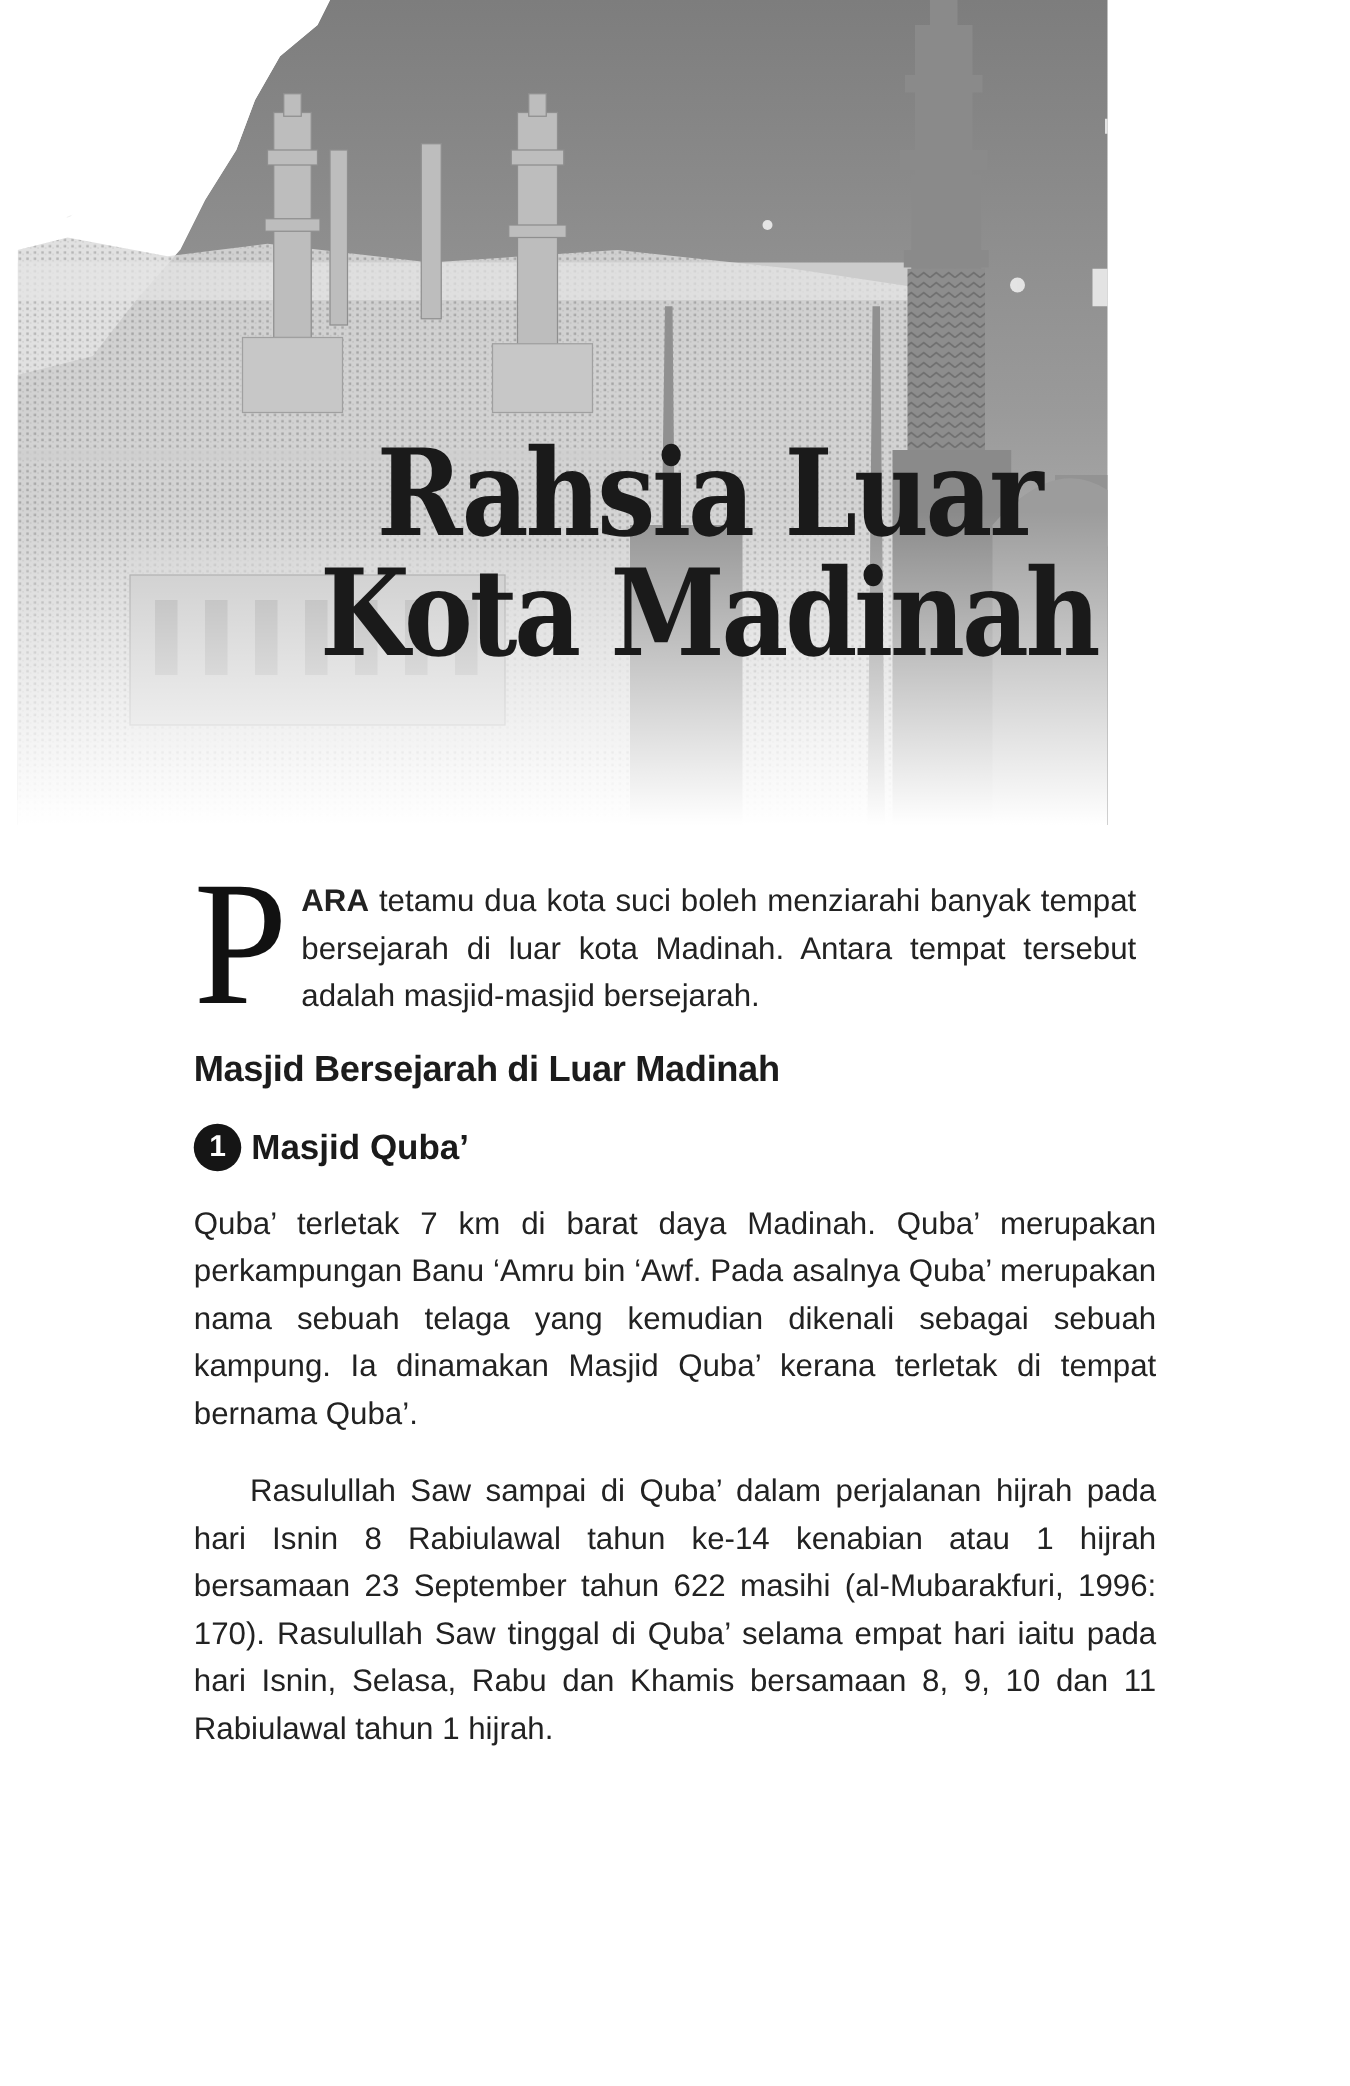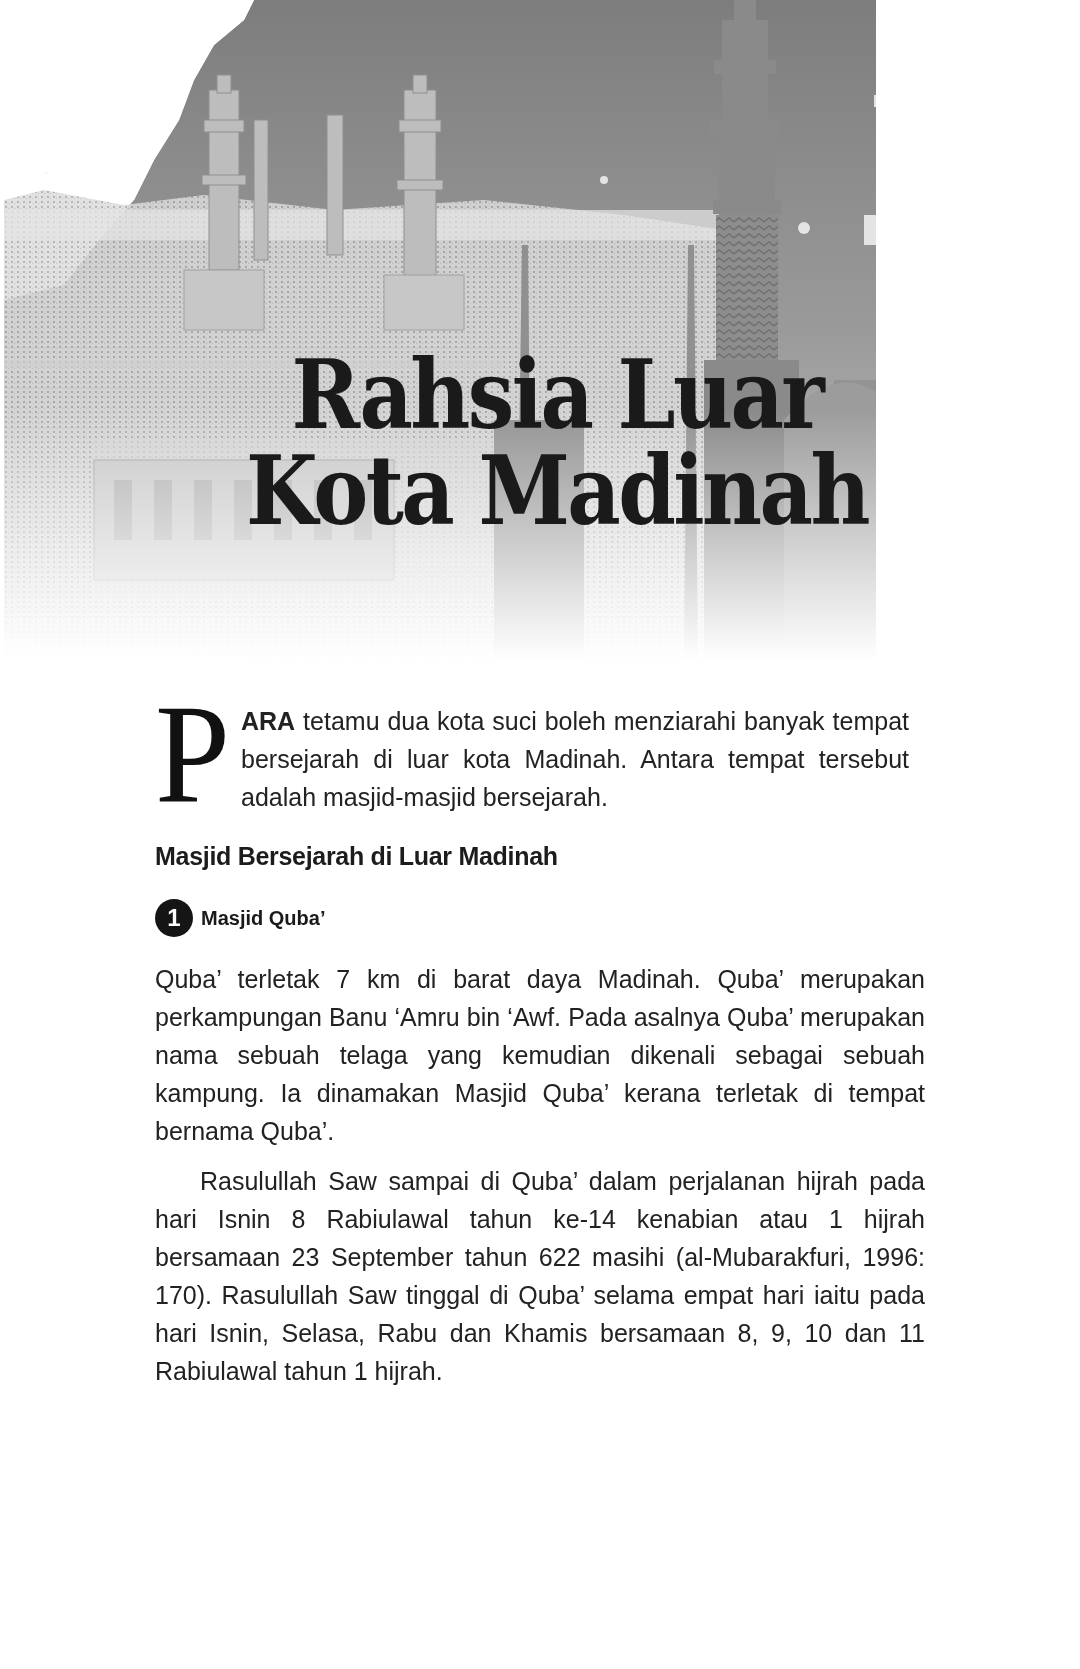--- a/index.html
+++ b/index.html
@@ -19,7 +19,7 @@
     
     .hero {
       position: absolute;
-      left: 4px; top: 0;
+      left: 14px; top: 0;
       width: 872px;
       height: 660px;
       overflow: hidden;

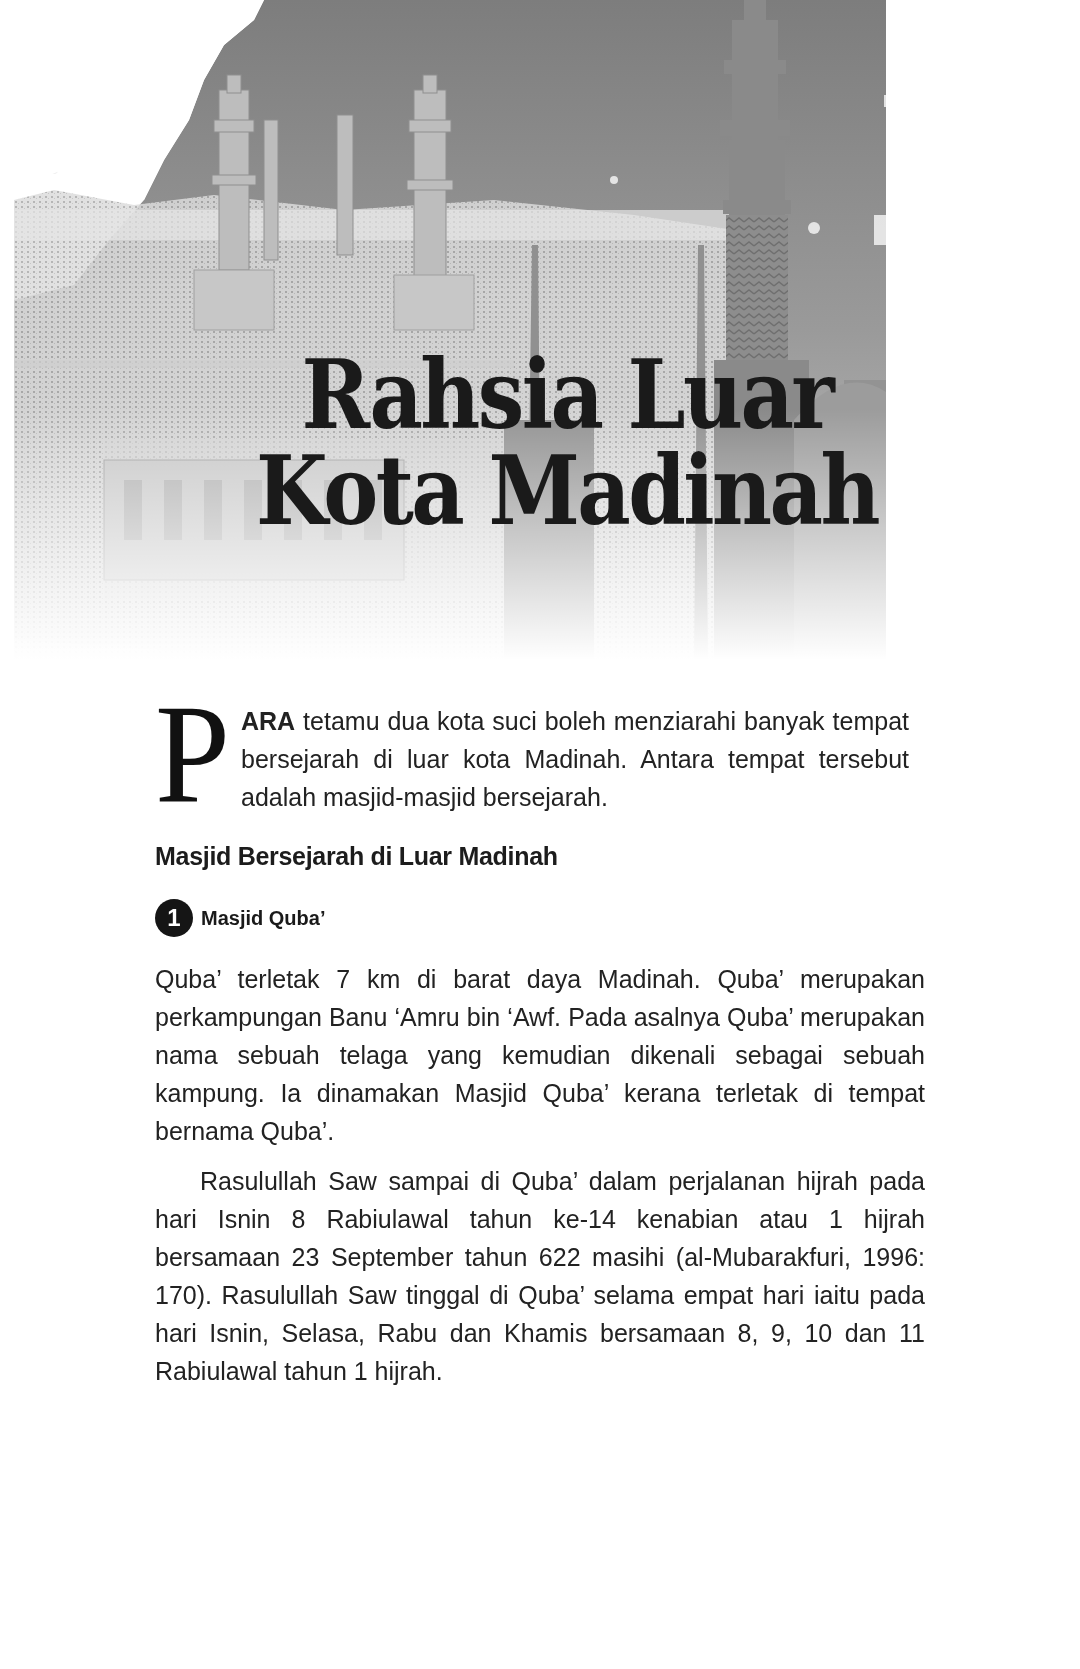--- a/index.html
+++ b/index.html
@@ -78,7 +78,7 @@
 
     .section-heading {
       margin: 20px 0 0 0;
-      font-size: 25px;
+      font-size: 29px;
       font-weight: bold;
       line-height: 40px;
       color: #1c1c1c;

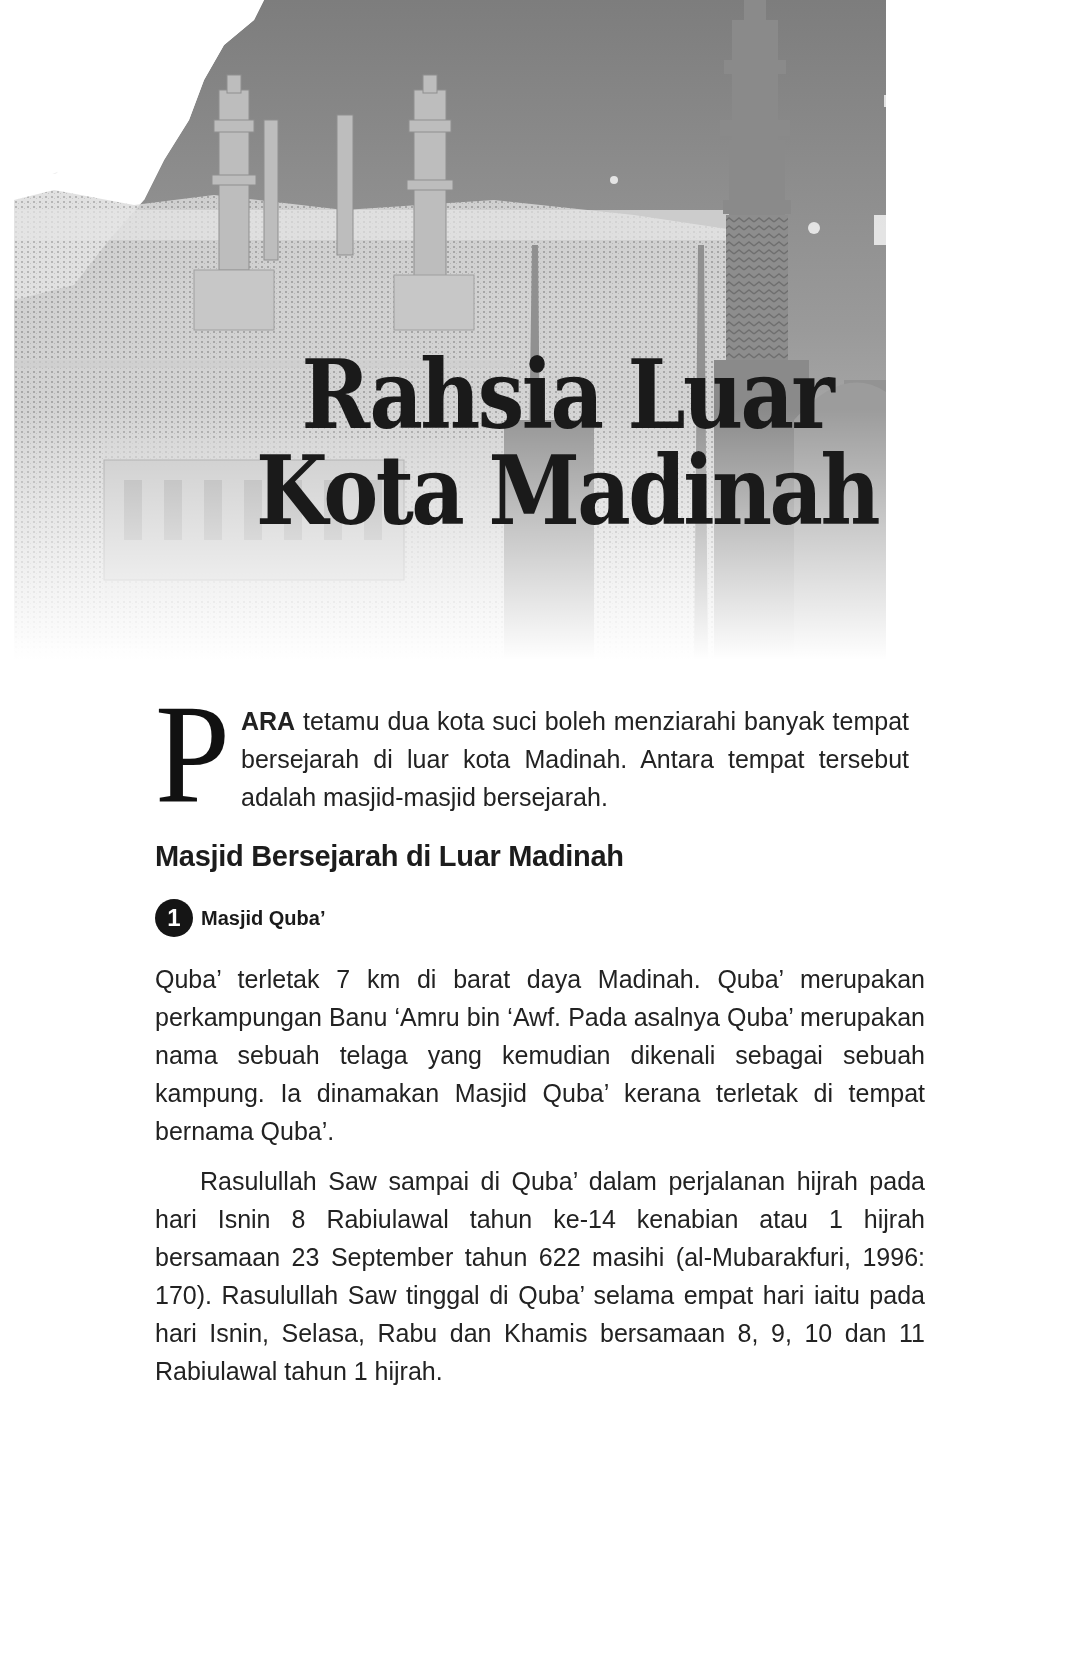--- a/index.html
+++ b/index.html
@@ -105,7 +105,7 @@
       margin-right: 8px;
     }
     .item-title {
-      font-size: 20px;
+      font-size: 28px;
       font-weight: bold;
       color: #1a1a1a;
     }

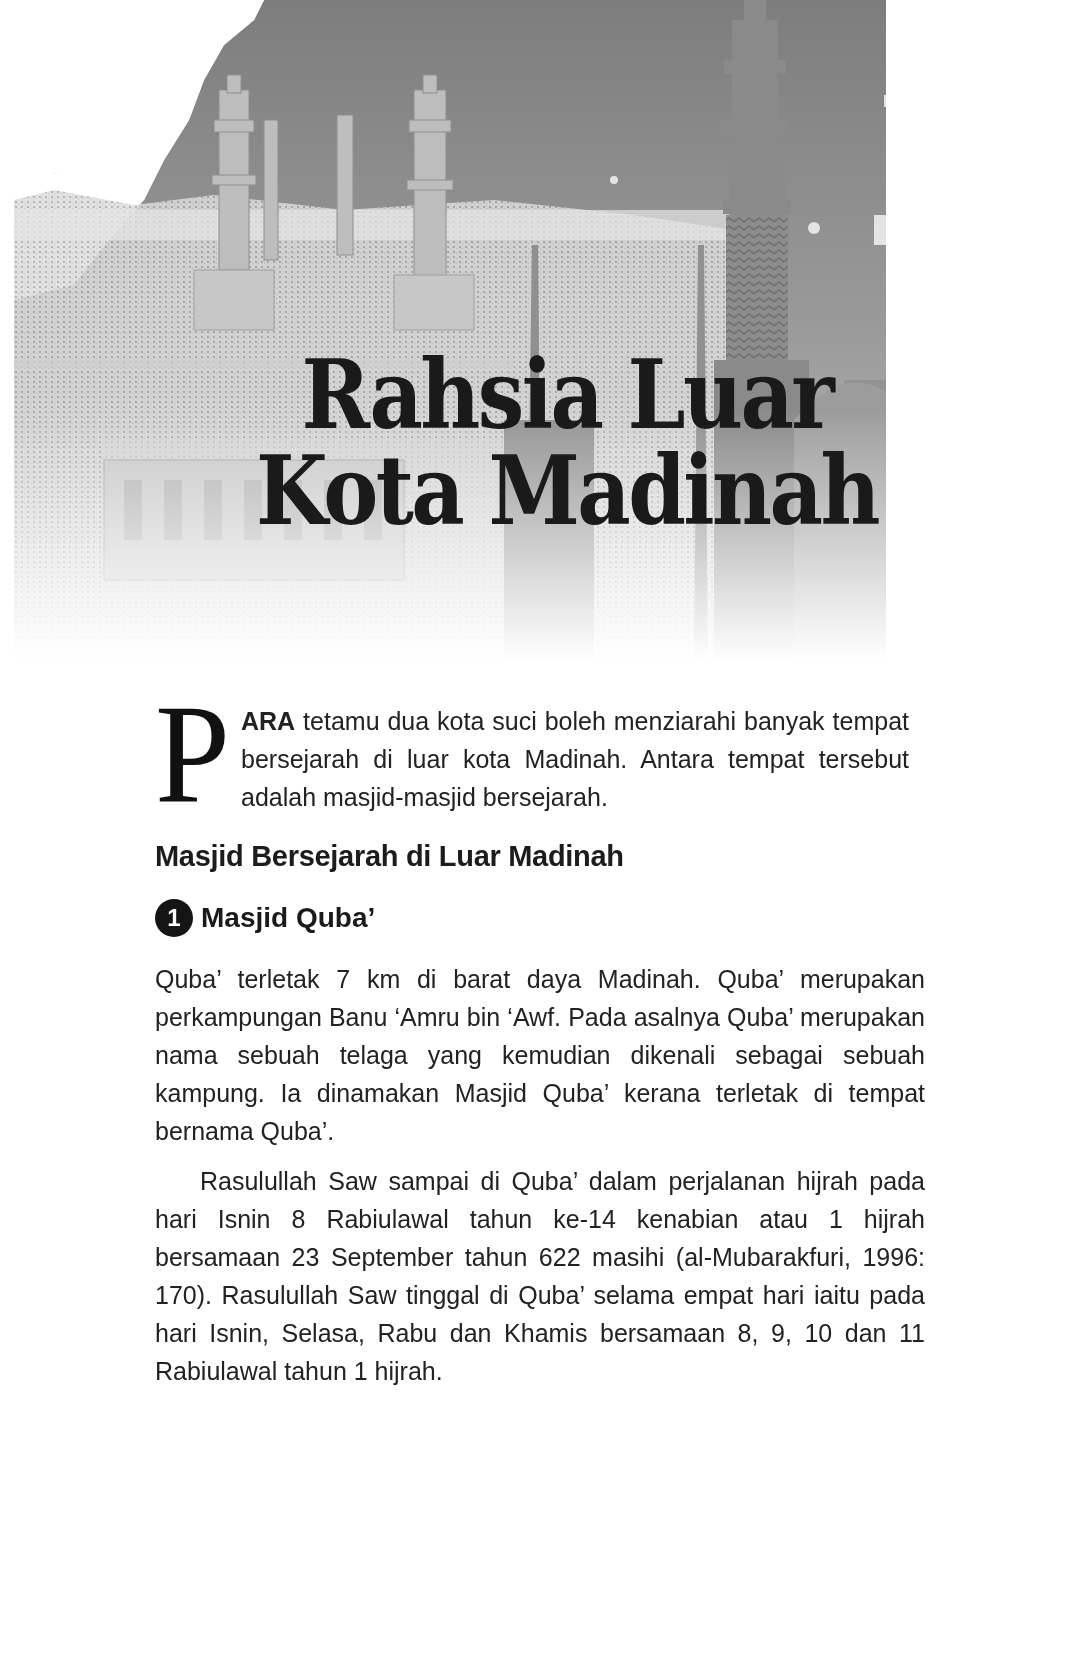--- a/index.html
+++ b/index.html
@@ -116,7 +116,7 @@
       text-align-last: left;
     }
     .para1 { margin-top: 22px; }
-    .para2 { margin-top: 12px; text-indent: 45px; }
+    .para2 { margin-top: 24px; text-indent: 45px; }
   </style>
 </head>
 <body>

